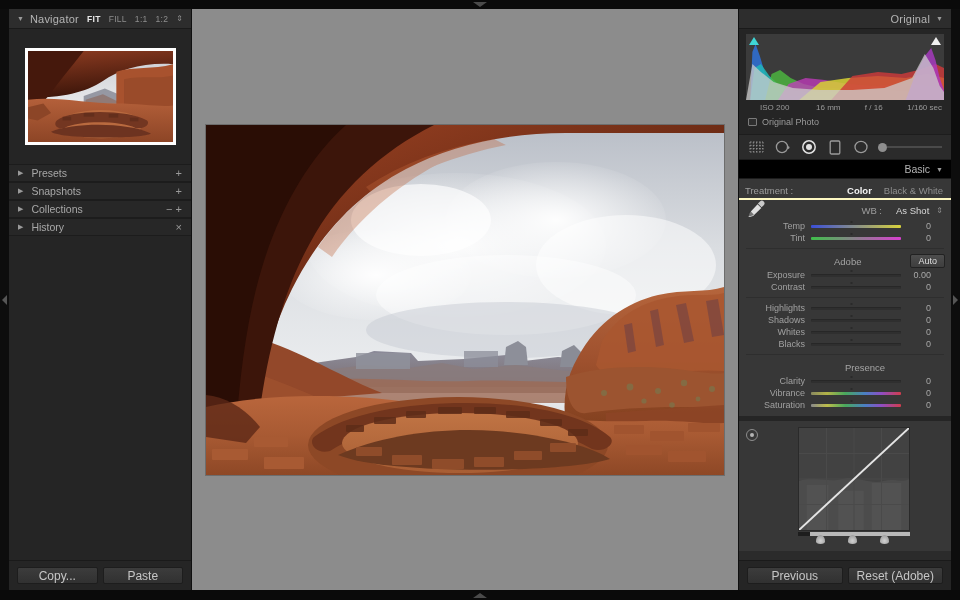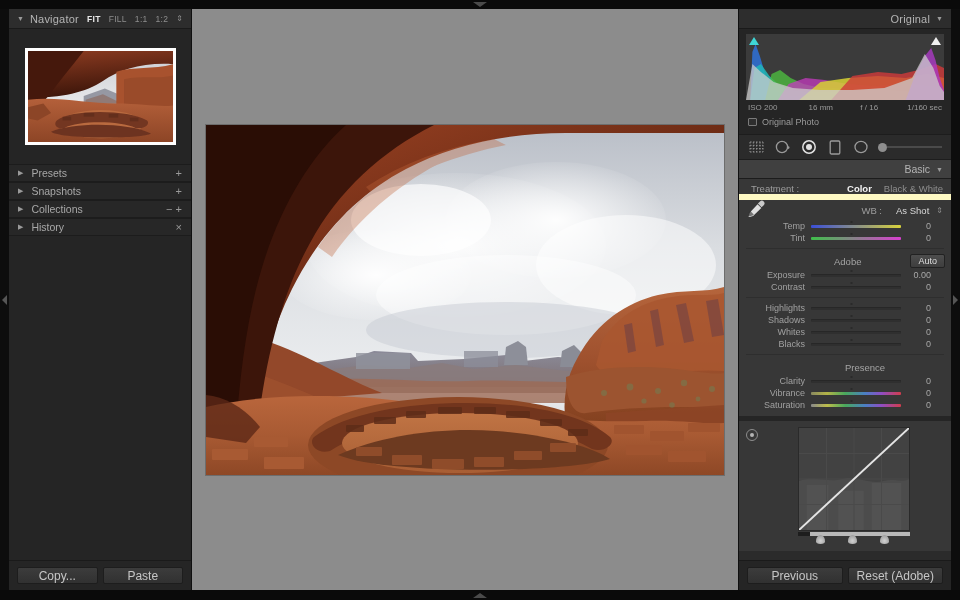--- a/index.html
+++ b/index.html
@@ -101,7 +101,7 @@
               border-left: 5px solid transparent; border-right: 5px solid transparent; }
   .clip-tri.l { left: 3px; border-bottom: 8px solid #3fd6d6; }
   .clip-tri.r { right: 3px; border-bottom: 8px solid #f0f0f0; }
-  .hist-meta { display: flex; align-items: center; padding: 3px 2px 2px; font-size: 8px; color: #9a9a9a; }
+  .hist-meta { display: flex; align-items: center; padding: 3px 2px 2px; font-size: 8px; color: #9a9a9a; margin-left: 12px; }
   .hist-meta span { flex: 1; text-align: center; }
   .hist-meta span:first-child { text-align: left; }
   .hist-meta span:last-child { text-align: right; }

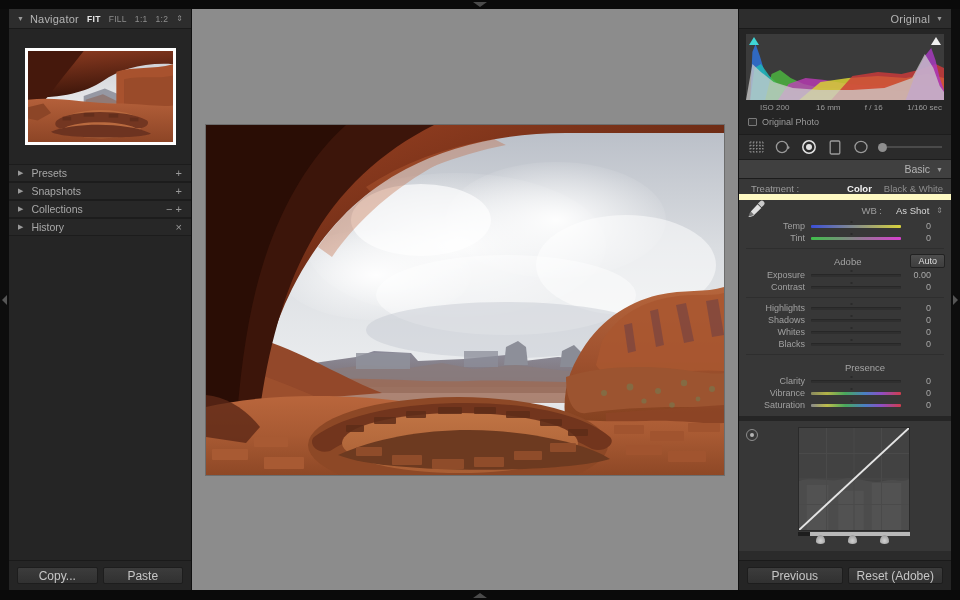--- a/index.html
+++ b/index.html
@@ -121,7 +121,7 @@
 
   .sec-head {
     height: 19px; display: flex; align-items: center; justify-content: flex-end;
-    padding: 0 8px; font-size: 10.5px; color: #b4b4b4; background: #404040;
+    padding: 0 8px; font-size: 10.5px; color: #b4b4b4; background: #000000;
     border-bottom: 1px solid #1c1c1c; gap: 6px;
   }
   .sec-head .switch { width: 9px; height: 7px; background: #474747; border: 1px solid #5a5a5a;

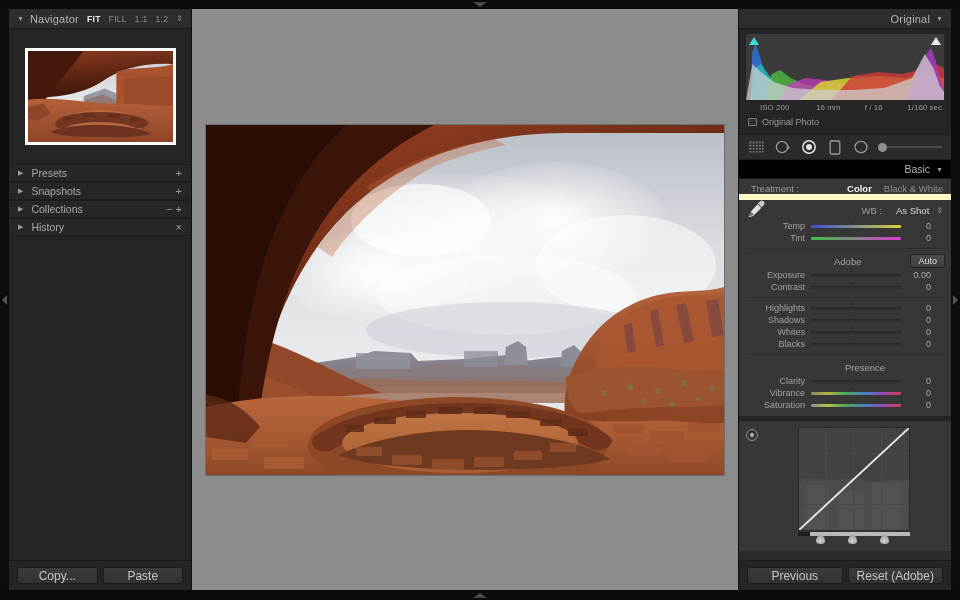--- a/index.html
+++ b/index.html
@@ -130,8 +130,8 @@
 
   .sec-body { background: #373737; padding: 4px 0 5px; }
 
-  .treat-row { display: flex; align-items: center; height: 17px; padding: 0 8px 0 12px;
-               font-size: 9.5px; color: #9d9d9d; border-bottom: 6px solid #fef9c3; }
+  .treat-row { display: flex; align-items: center; height: 17px; padding: 0 8px 0 6px;
+               font-size: 9.5px; color: #9d9d9d; border-bottom: 2px solid #fef9c3; }
   .treat-row .lbl { flex: 1; }
   .treat-opt { font-size: 9.5px; color: #8e8e8e; margin-left: 12px; }
   .treat-opt.active { color: #f2f2f2; font-weight: bold; }

